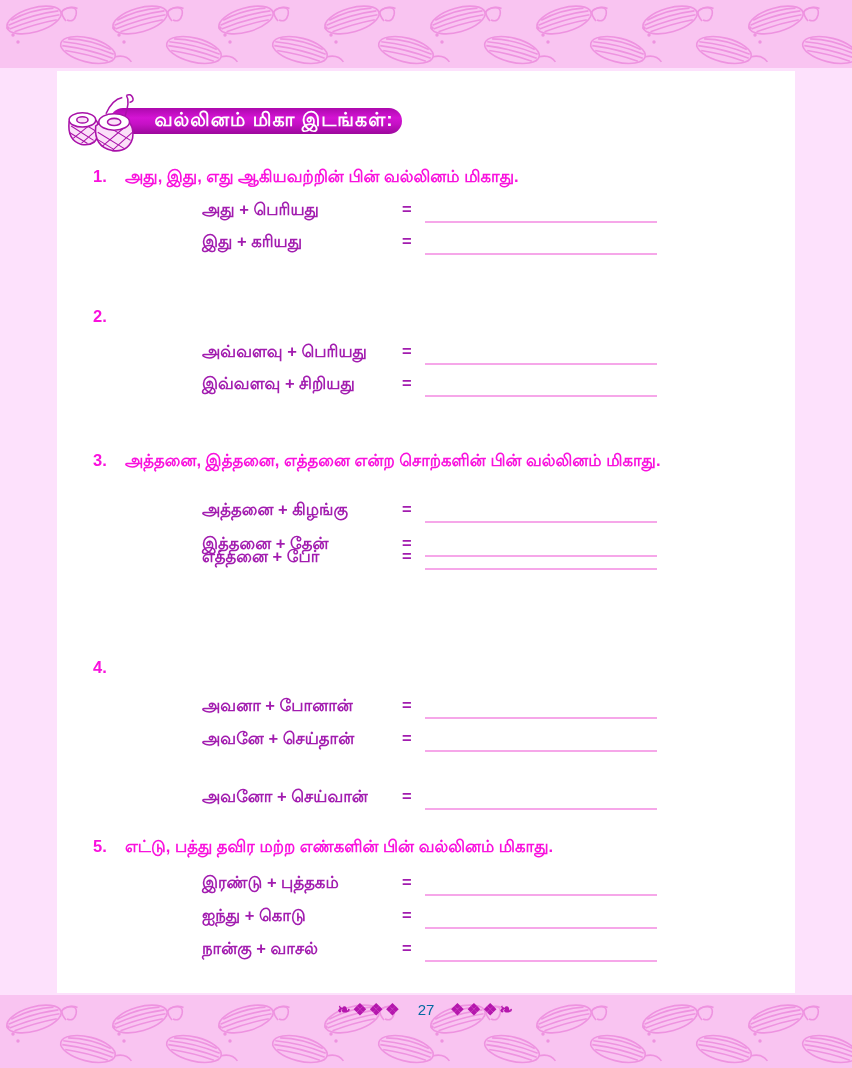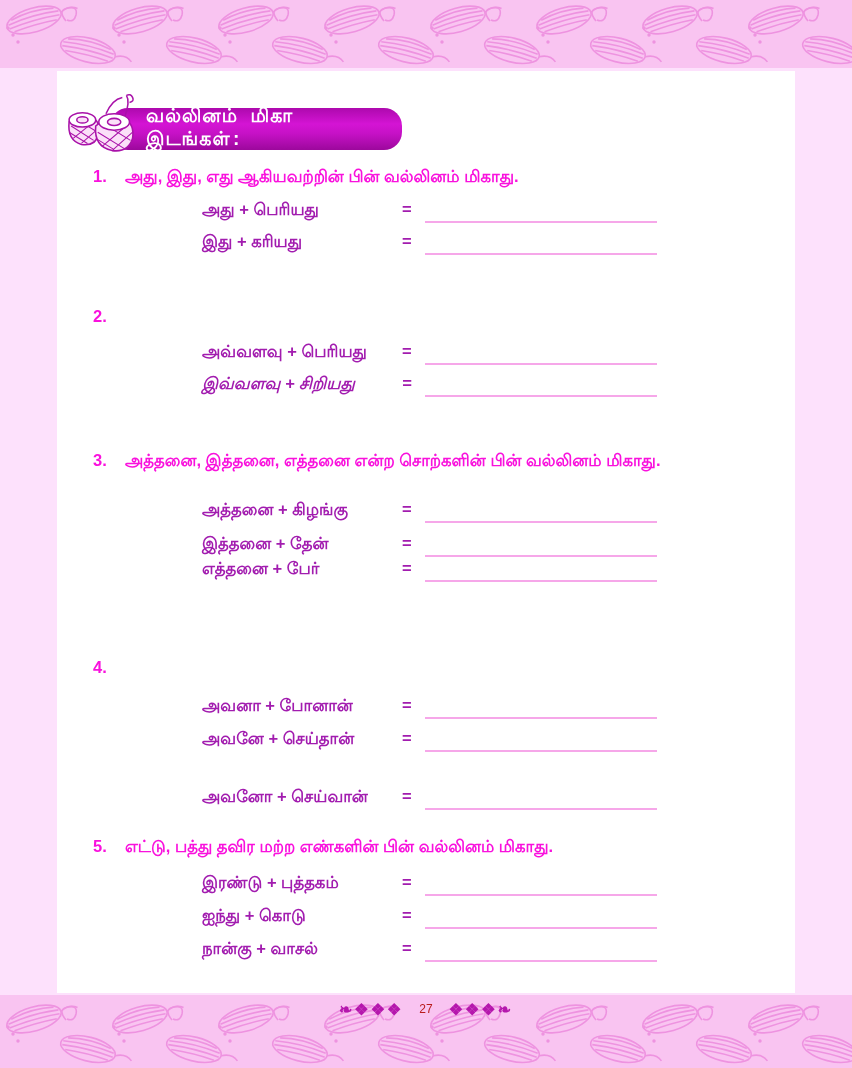--- a/index.html
+++ b/index.html
@@ -15,13 +15,12 @@
   .content { position:absolute; left:57px; top:71px; width:738px; height:922px; background:#ffffff; }
 
   .banner {
-    position:absolute; left:53px; top:37px; width:292px; height:42px;
+    position:absolute; left:53px; top:37px; width:292px; height:26px;
     border-radius:18px;
     background:linear-gradient(180deg,#ad09ad 0%, #d414d4 38%, #c511c5 62%, #9c089c 100%);
     display:flex; align-items:center; justify-content:center;
     color:#ffffff; font-size:19px; font-weight:bold; letter-spacing:1px;
     padding-left:36px;
-    font-family:Liberation Mono, monospace;
   }
   .drums { position:absolute; left:8px; top:20px; width:86px; height:66px; z-index:2; }
 

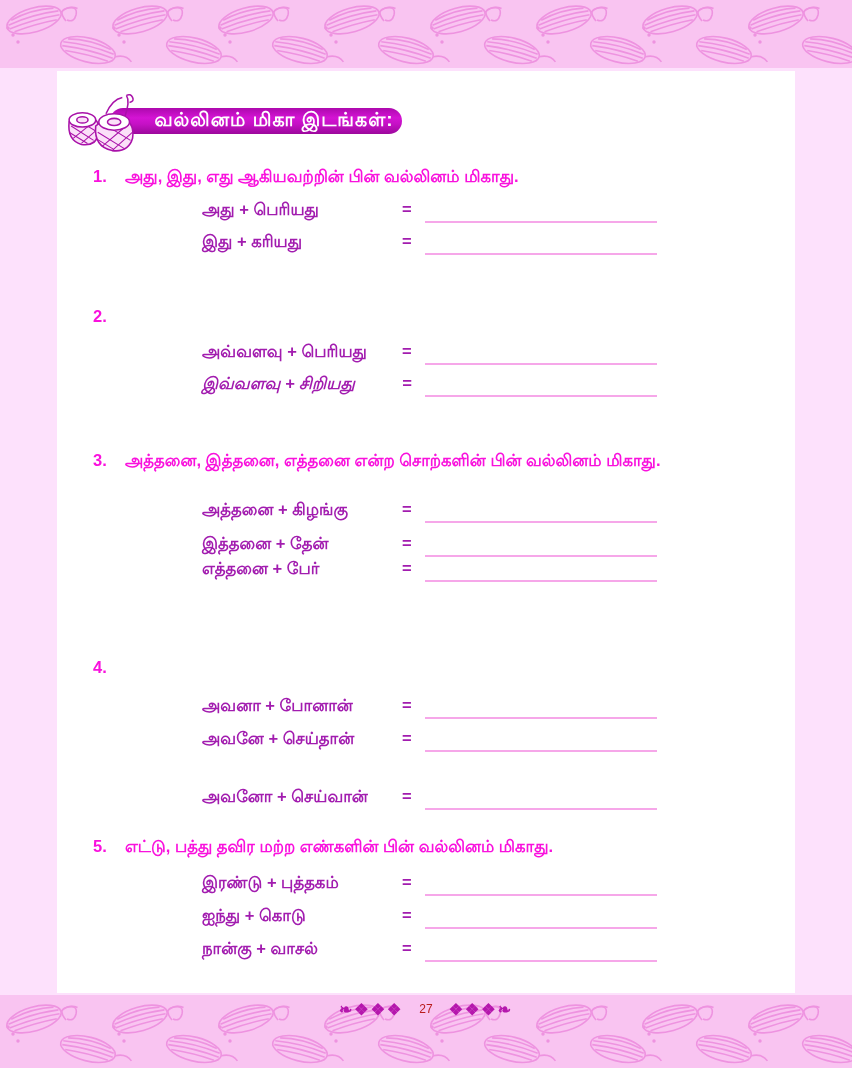--- a/index.html
+++ b/index.html
@@ -43,7 +43,7 @@
   .h-ex4 { top:587px; } .h-ex5 { top:766px; }
   
   .r-1-0 { top:129px; } .r-1-1 { top:161px; }
-  .r-2-0 { top:271px; } .r-2-1 { top:303px;font-style:italic; }
+  .r-2-0 { top:271px; } .r-2-1 { top:303px; }
   .r-3-0 { top:429px; } .r-3-1 { top:463px; } .r-3-2 { top:488px; }
   .r-4-0 { top:625px; } .r-4-1 { top:658px; } .r-4-2 { top:692px;margin-top:24px; }
   .r-5-0 { top:802px; } .r-5-1 { top:835px;text-align:right; } .r-5-2 { top:868px; }

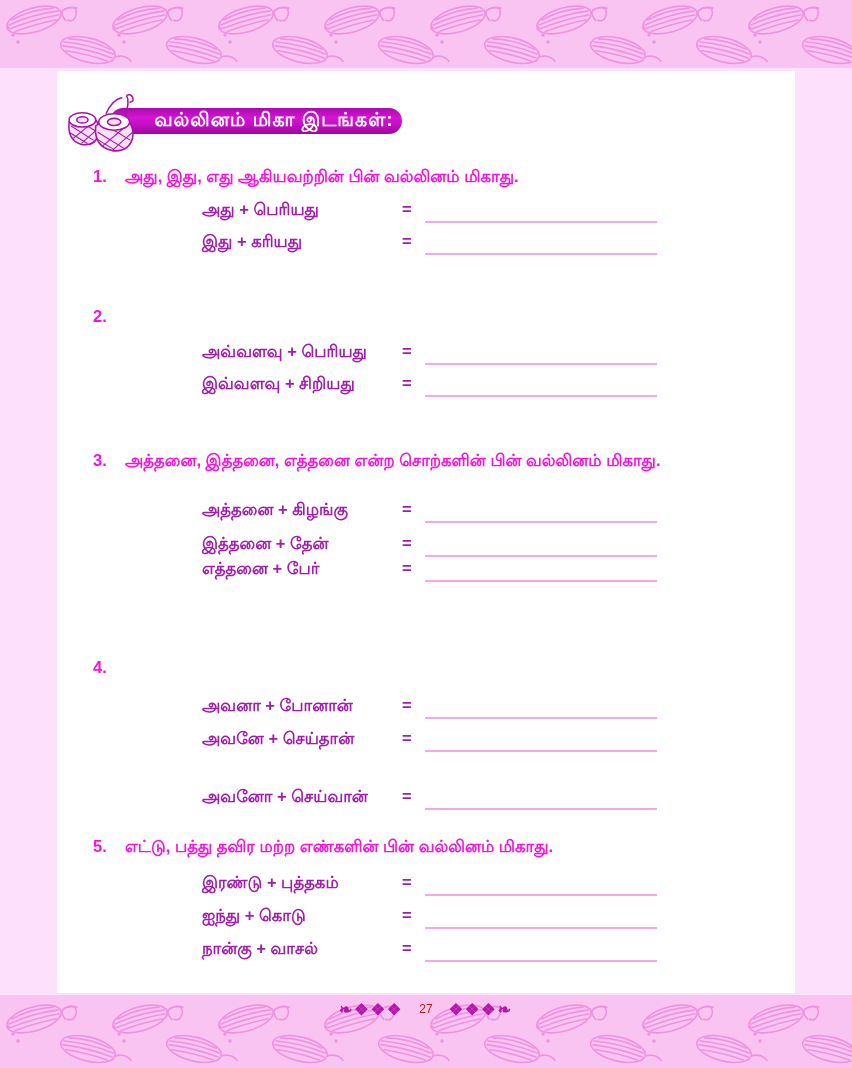--- a/index.html
+++ b/index.html
@@ -44,7 +44,7 @@
   
   .r-1-0 { top:129px; } .r-1-1 { top:161px; }
   .r-2-0 { top:271px; } .r-2-1 { top:303px; }
-  .r-3-0 { top:429px; } .r-3-1 { top:463px; } .r-3-2 { top:488px; }
+  .r-3-0 { top:429px; } .r-3-1 { top:463px; } .r-3-2 { top:476px; }
   .r-4-0 { top:625px; } .r-4-1 { top:658px; } .r-4-2 { top:692px;margin-top:24px; }
   .r-5-0 { top:802px; } .r-5-1 { top:835px;text-align:right; } .r-5-2 { top:868px; }
 

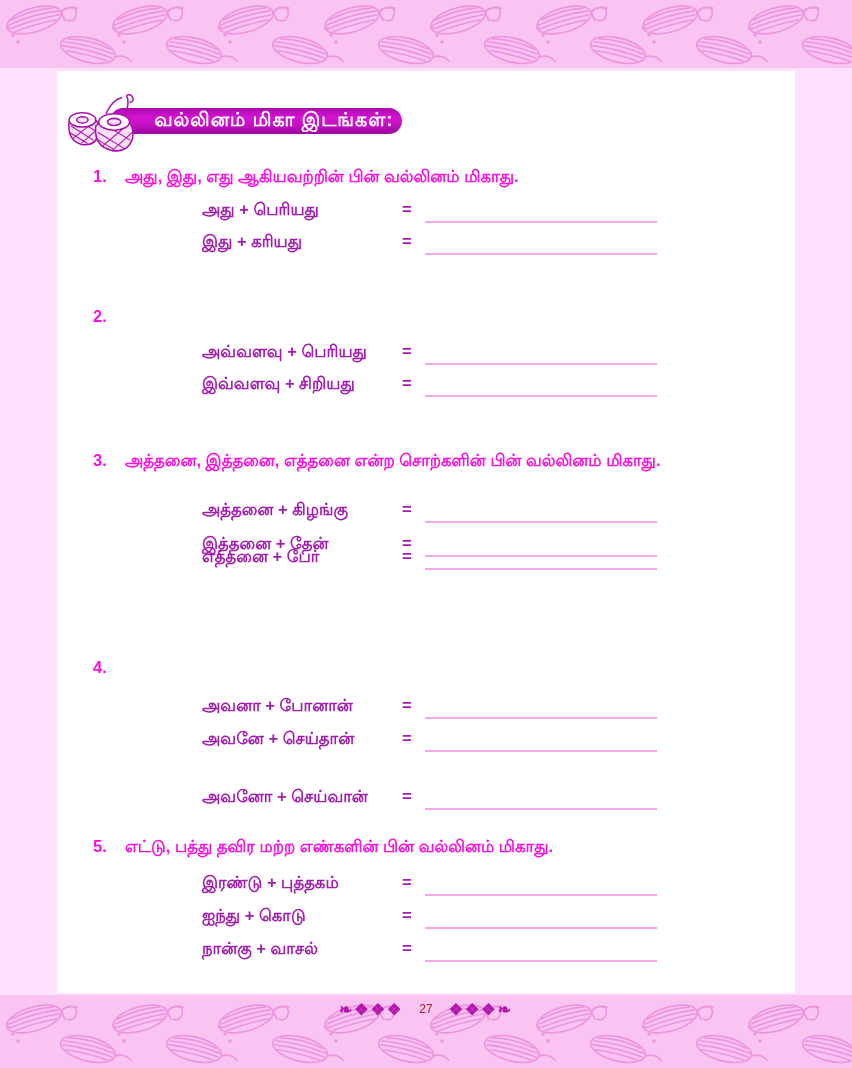--- a/index.html
+++ b/index.html
@@ -53,7 +53,7 @@
     display:flex; align-items:center; justify-content:center; gap:16px; z-index:3;
   }
   .ornament { color:#b517ad; font-size:16px; font-weight:bold; letter-spacing:2px; }
-  .page-number { color:#b91c1c; font-size:12px; }
+  .page-number { color:#0369a1; font-size:15px; }
 
   .defs-holder { position:absolute; width:0; height:0; overflow:hidden; }
 </style>

